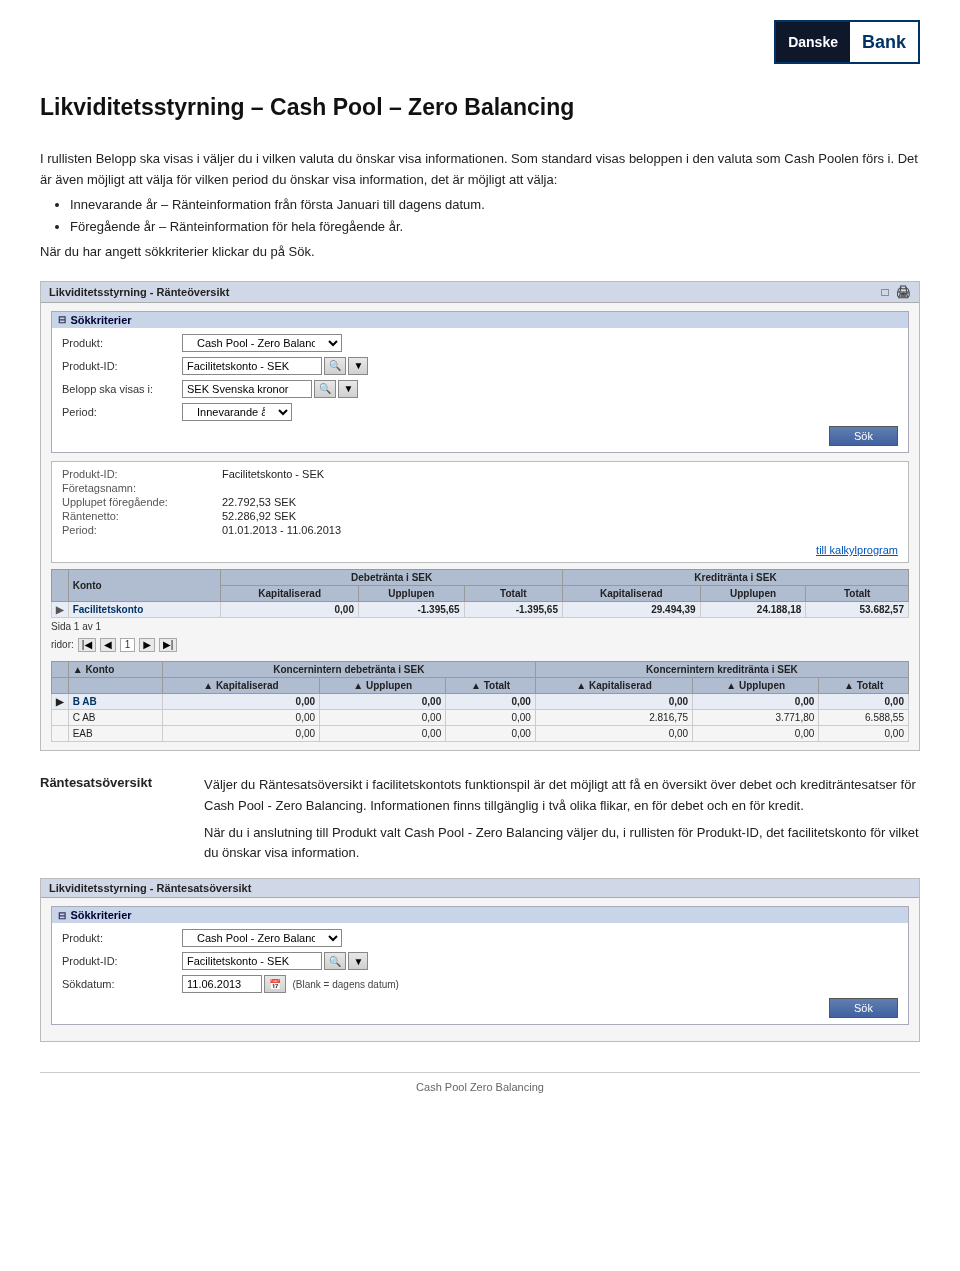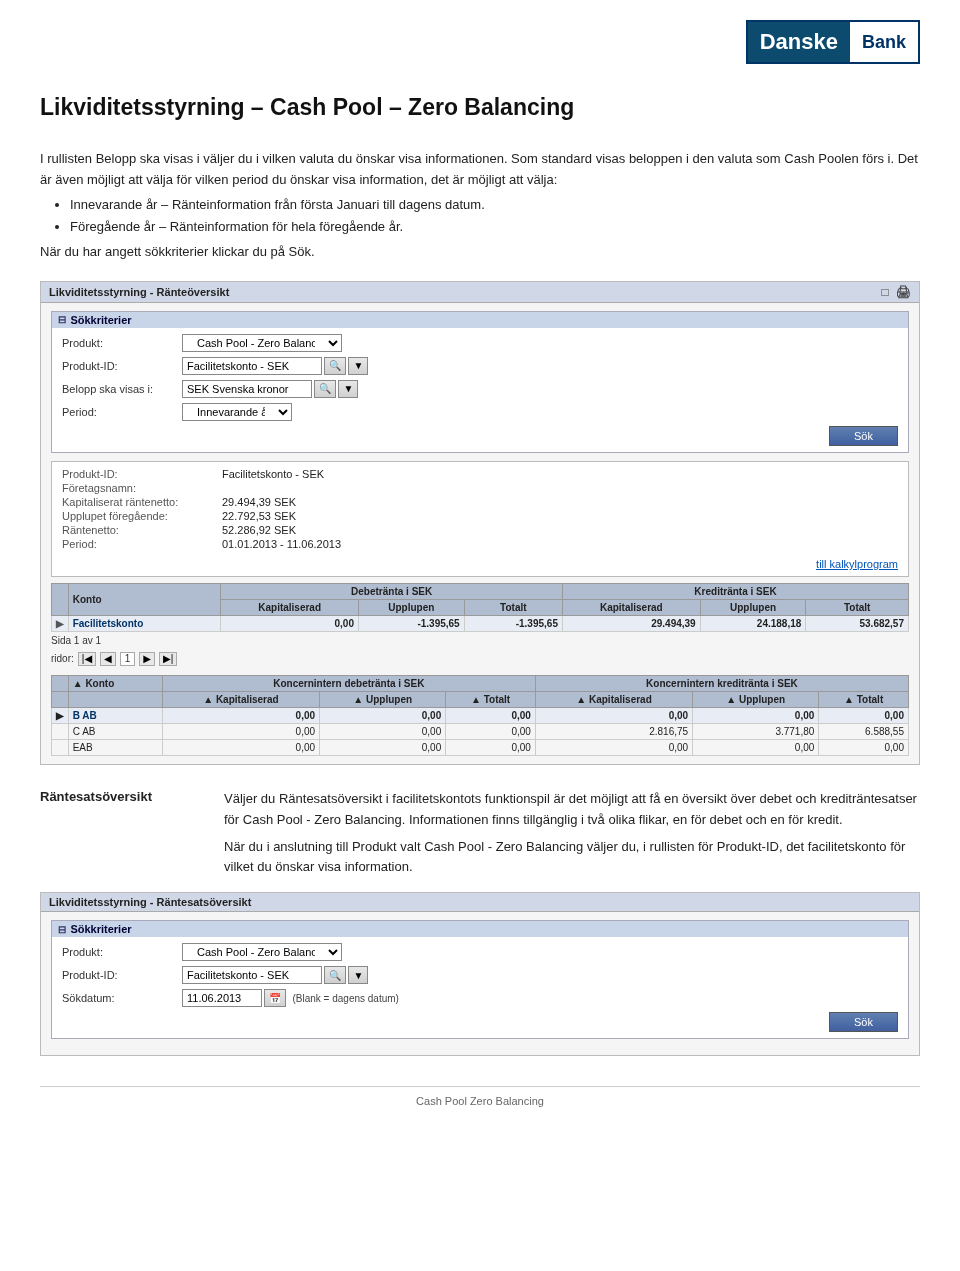--- a/index.html
+++ b/index.html
@@ -26,9 +26,9 @@
       height: 44px;
     }
     .logo-danske {
-      background: #0c4a6e;
+      background: #0f172a;
       color: #fff;
-      font-size: 22px;
+      font-size: 14px;
       font-weight: bold;
       padding: 6px 12px;
       height: 100%;

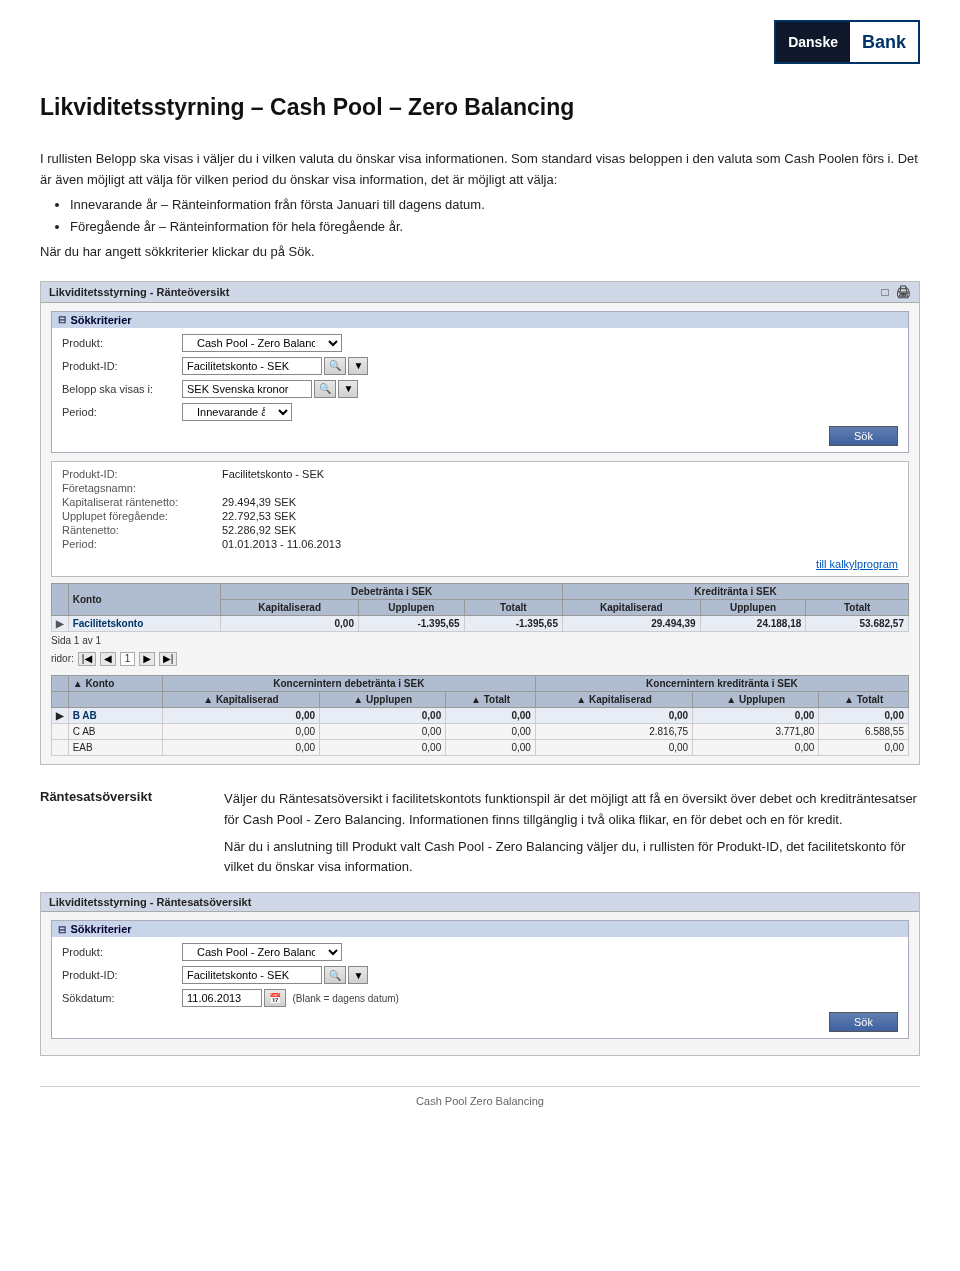--- a/index.html
+++ b/index.html
@@ -394,10 +394,6 @@
       <div class="results-row">
         <span class="results-label">Företagsnamn:</span>
         <span class="results-value"></span>
-      </div>
-      <div class="results-row">
-        <span class="results-label">Kapitaliserat räntenetto:</span>
-        <span class="results-value">29.494,39 SEK</span>
       </div>
       <div class="results-row">
         <span class="results-label">Upplupet föregående:</span>

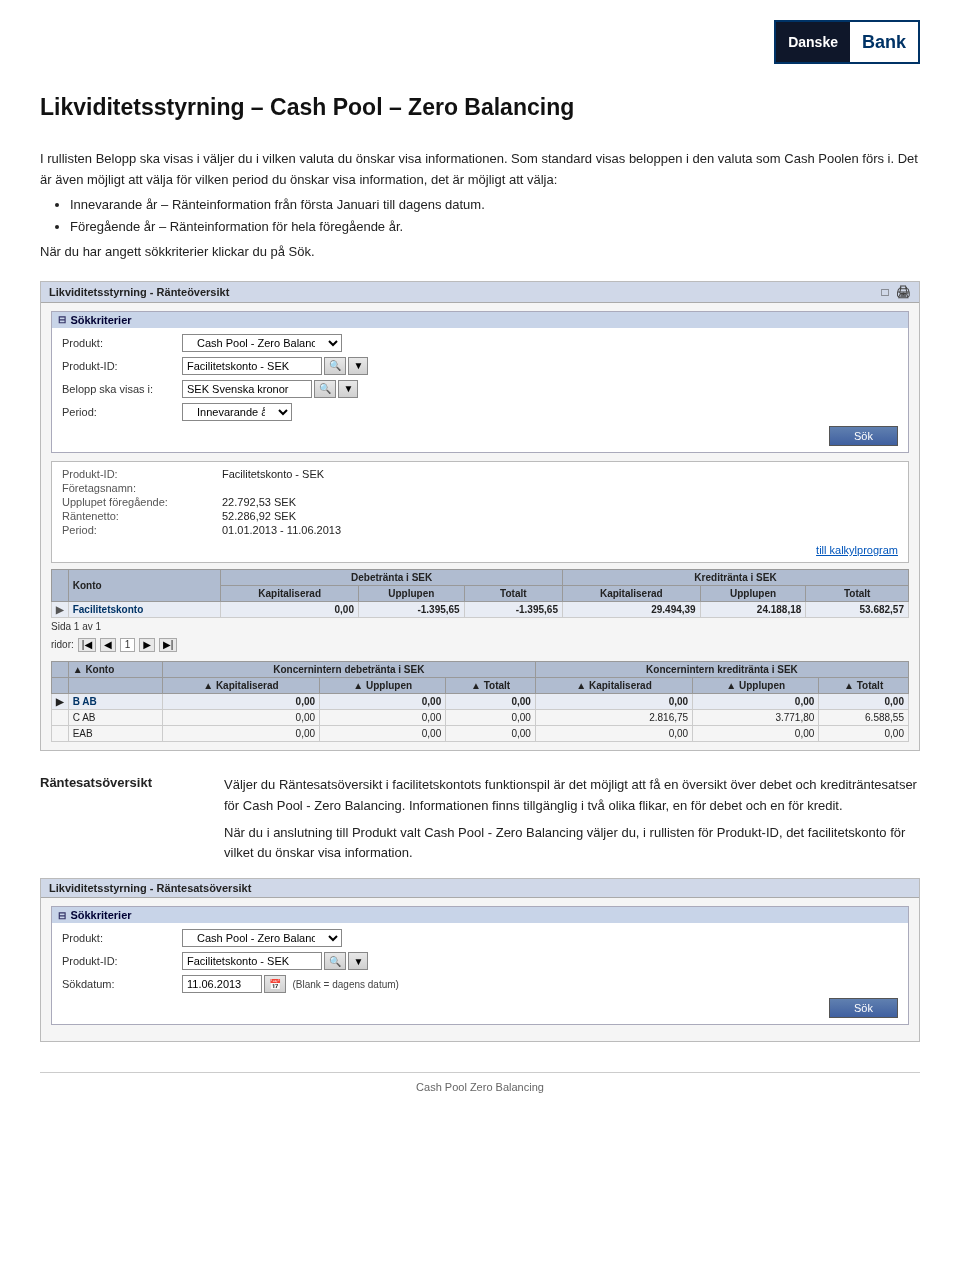--- a/index.html
+++ b/index.html
@@ -292,7 +292,7 @@
     
     .section-two-col {
       display: flex;
-      gap: 24px;
+      gap: 4px;
       margin-bottom: 10px;
     }
     .section-left {

